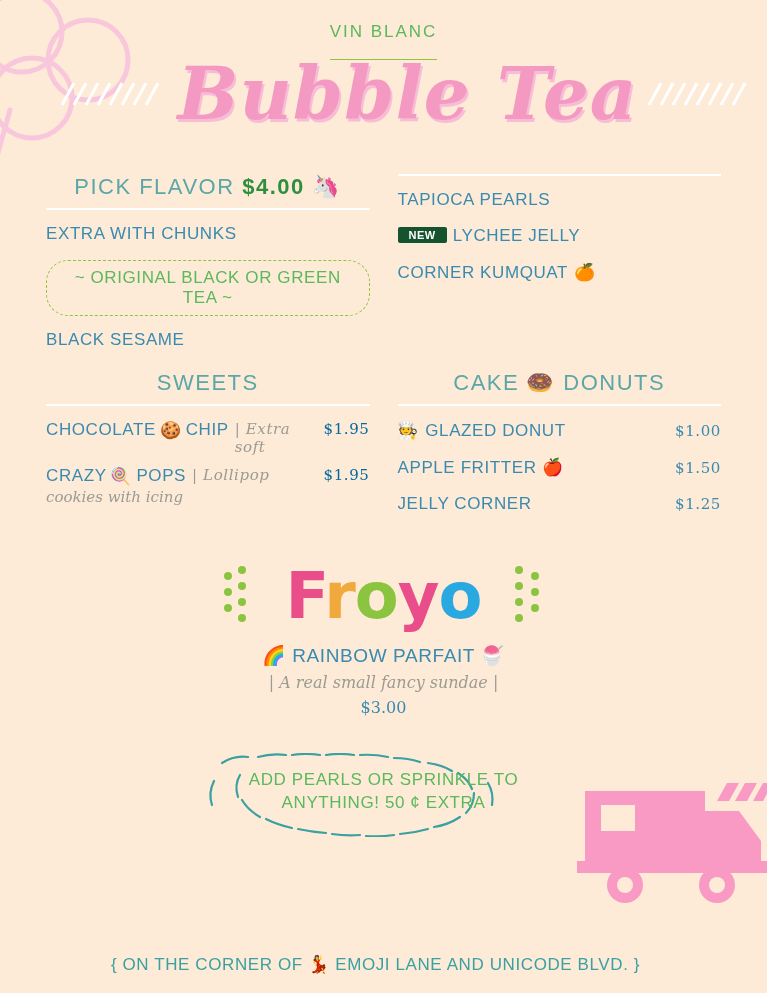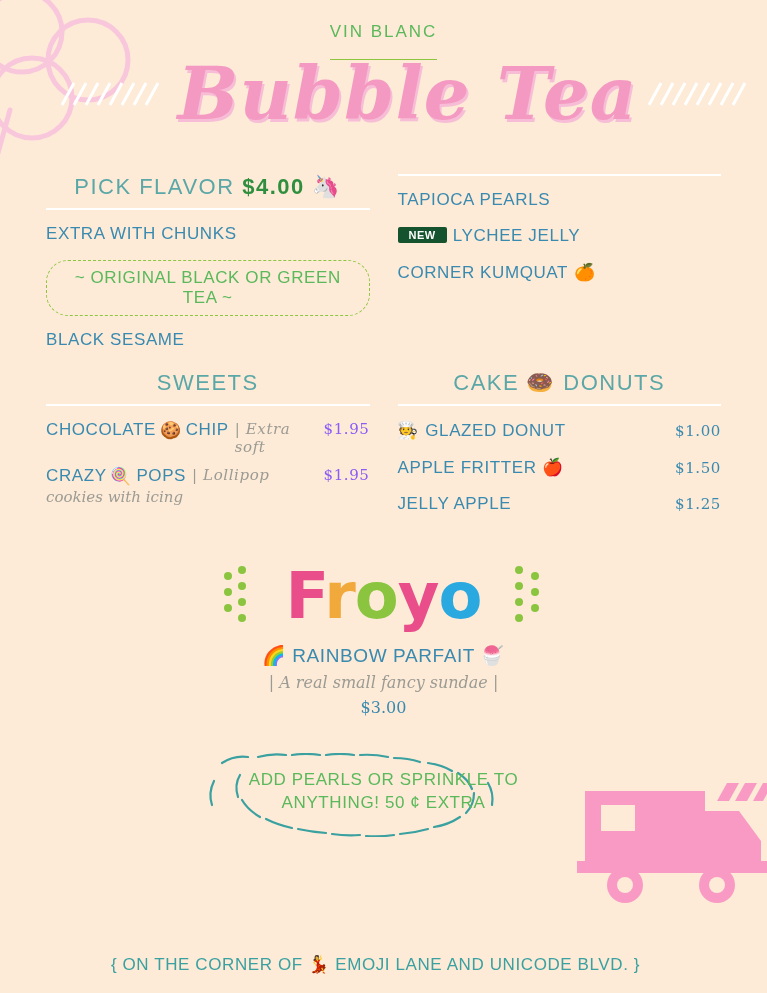--- a/index.html
+++ b/index.html
@@ -163,7 +163,7 @@
   }
   .sw-price {
     font-family: "DejaVu Serif", serif;
-    color: #8b5cf6;
+    color: #0369a1;
     font-size: 15px;
     white-space: nowrap;
     margin-left: auto;

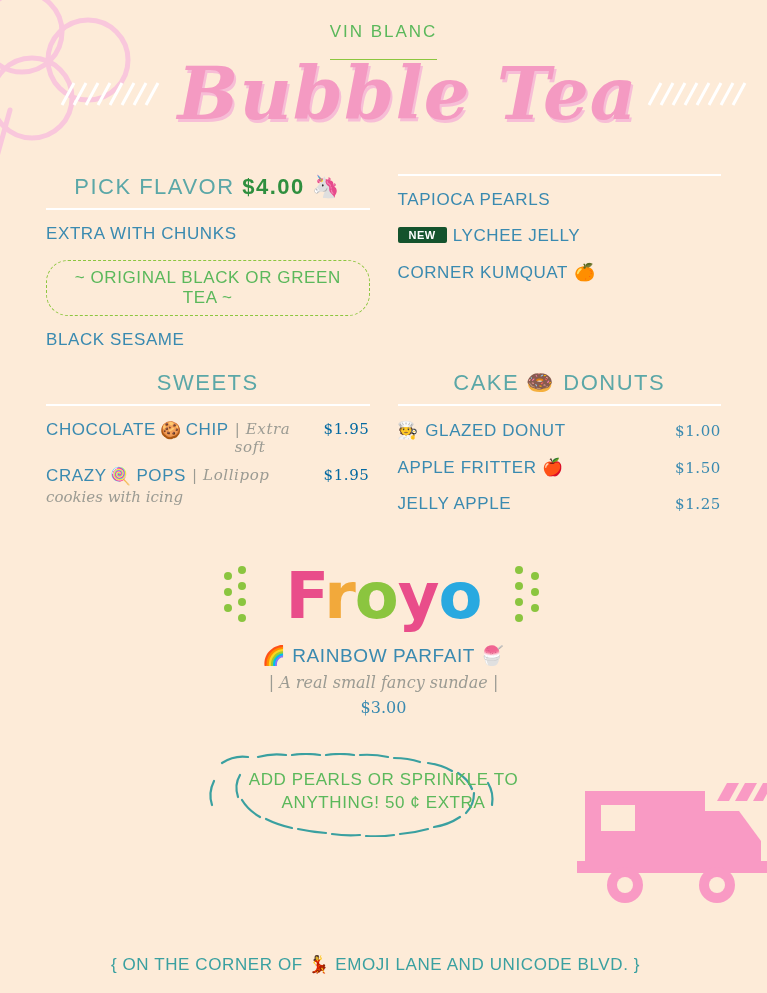--- a/index.html
+++ b/index.html
@@ -419,7 +419,7 @@
         <span class="donut-price">$1.50</span>
       </div>
       <div class="donut-line">
-        <span>JELLY APPLE</span>
+        <span>JELLY CORNER</span>
         <span class="donut-price">$1.25</span>
       </div>
     </div>

